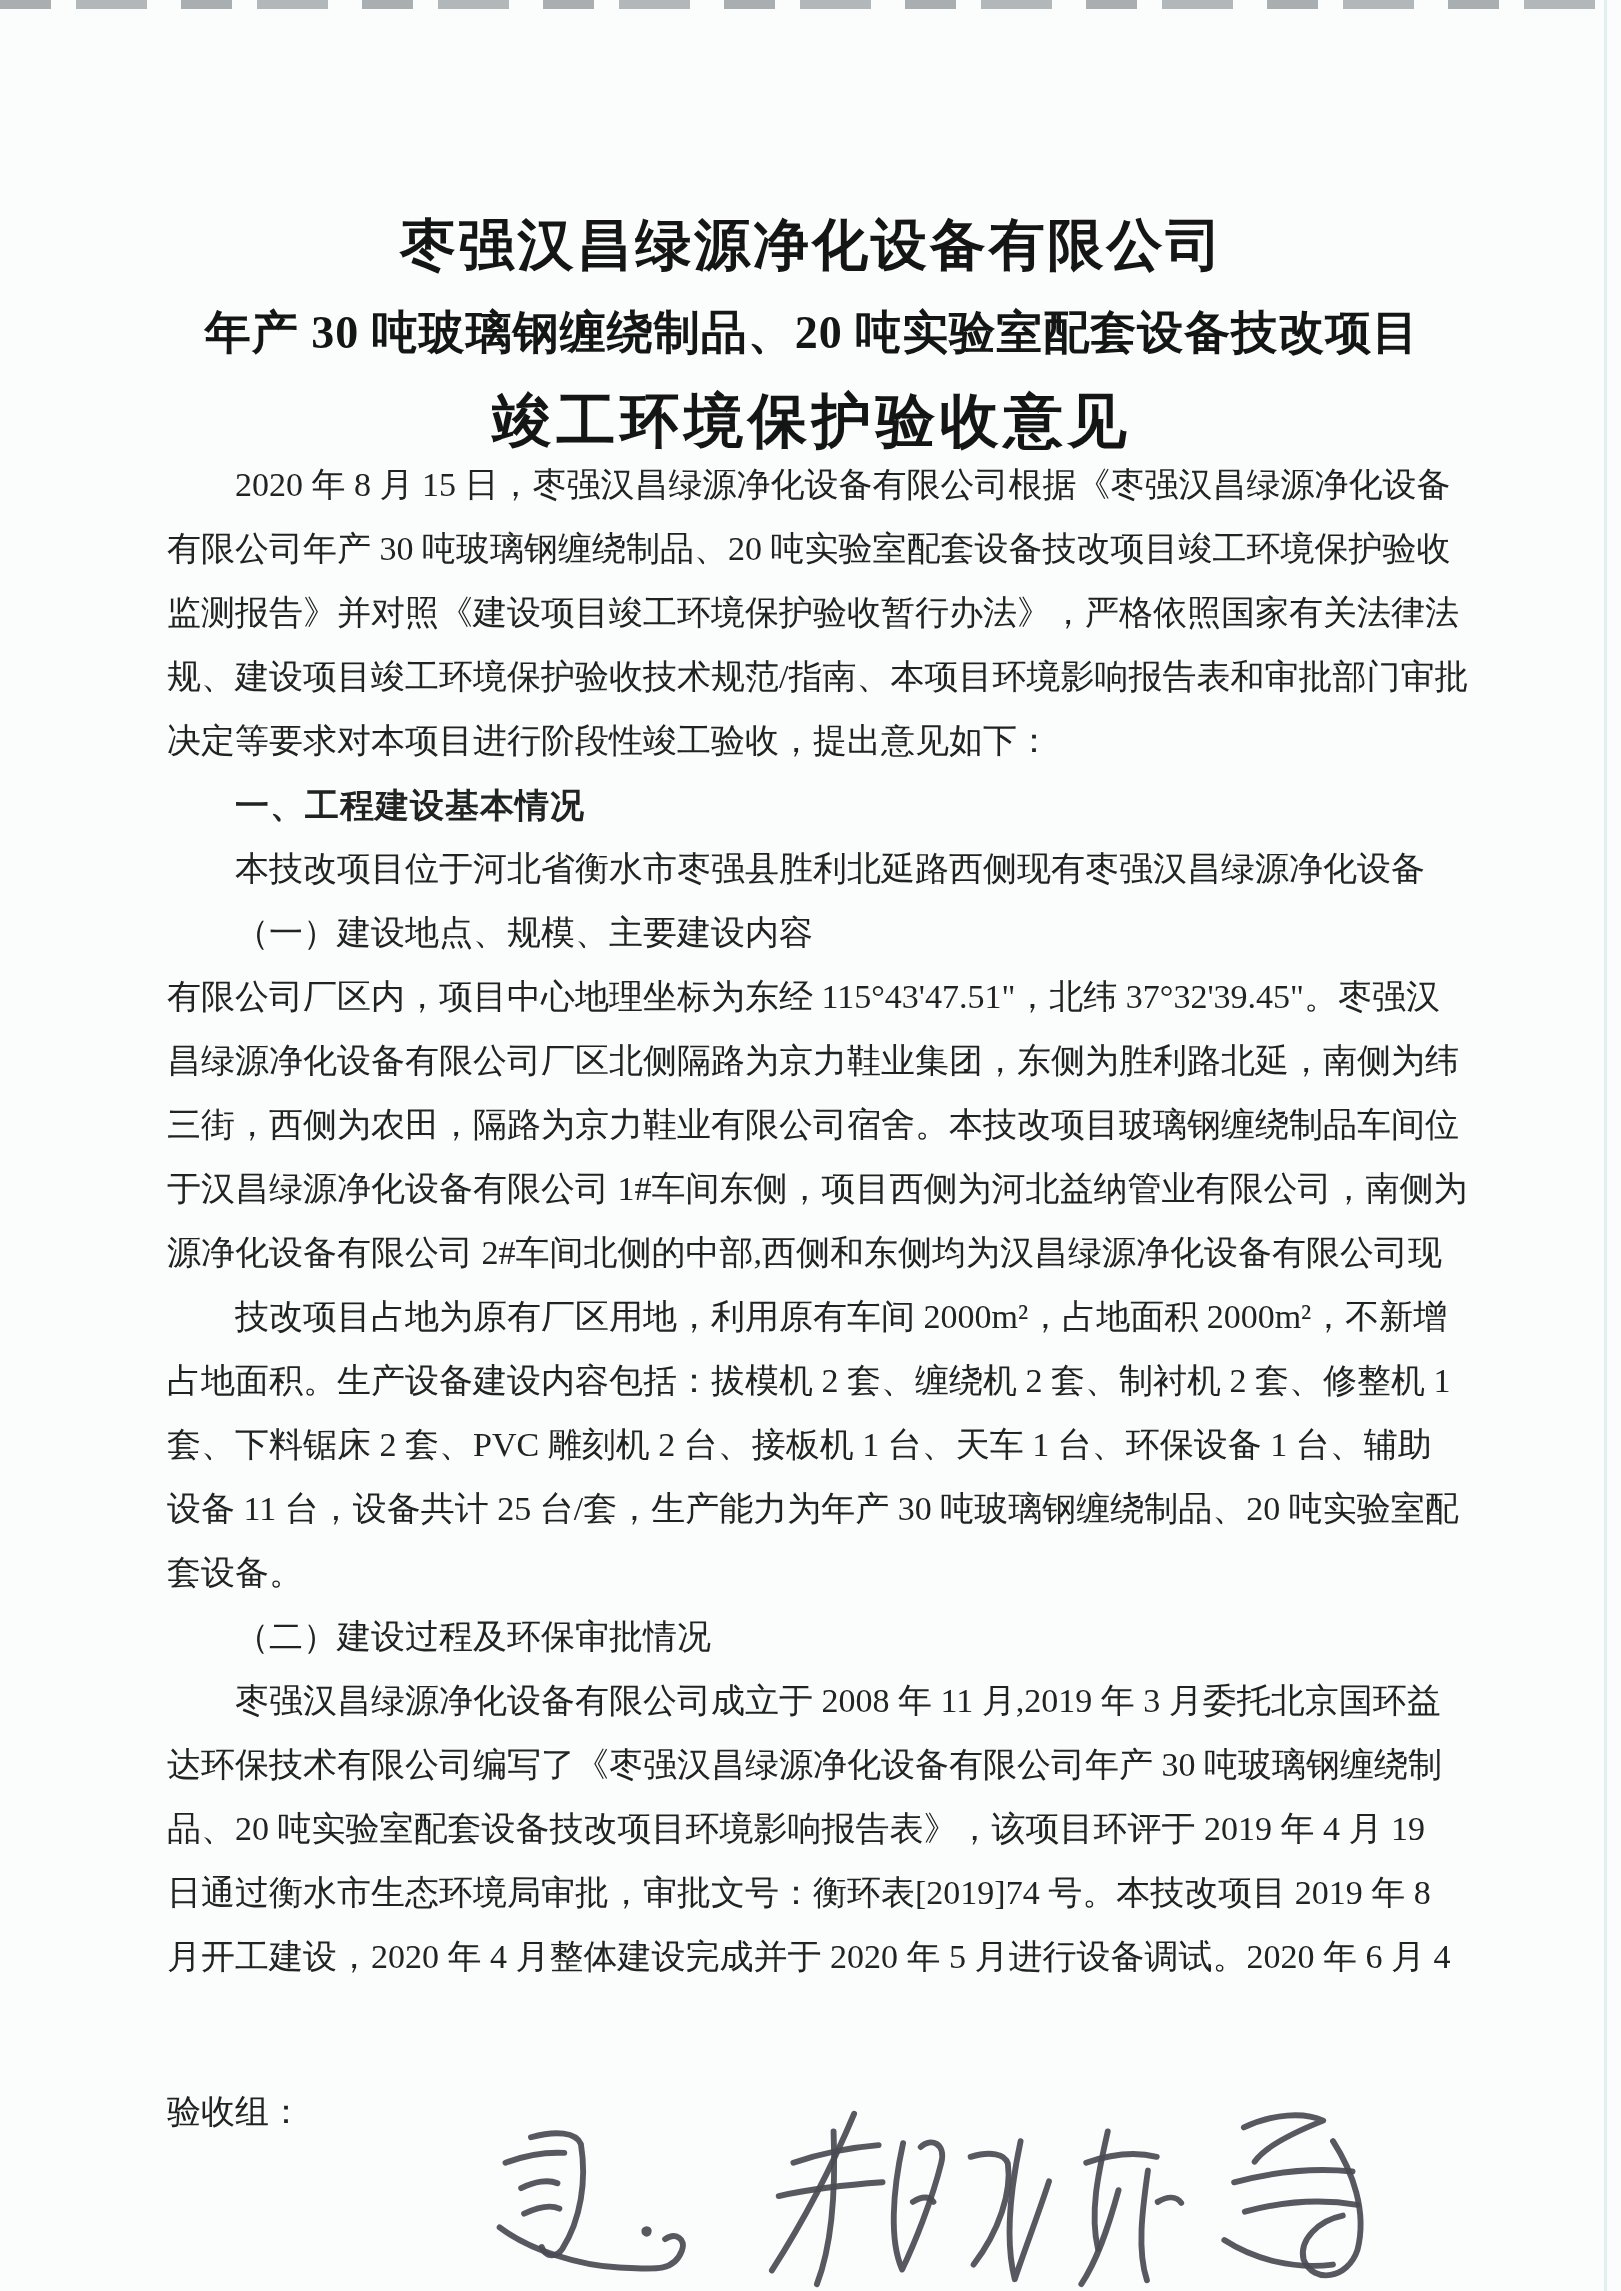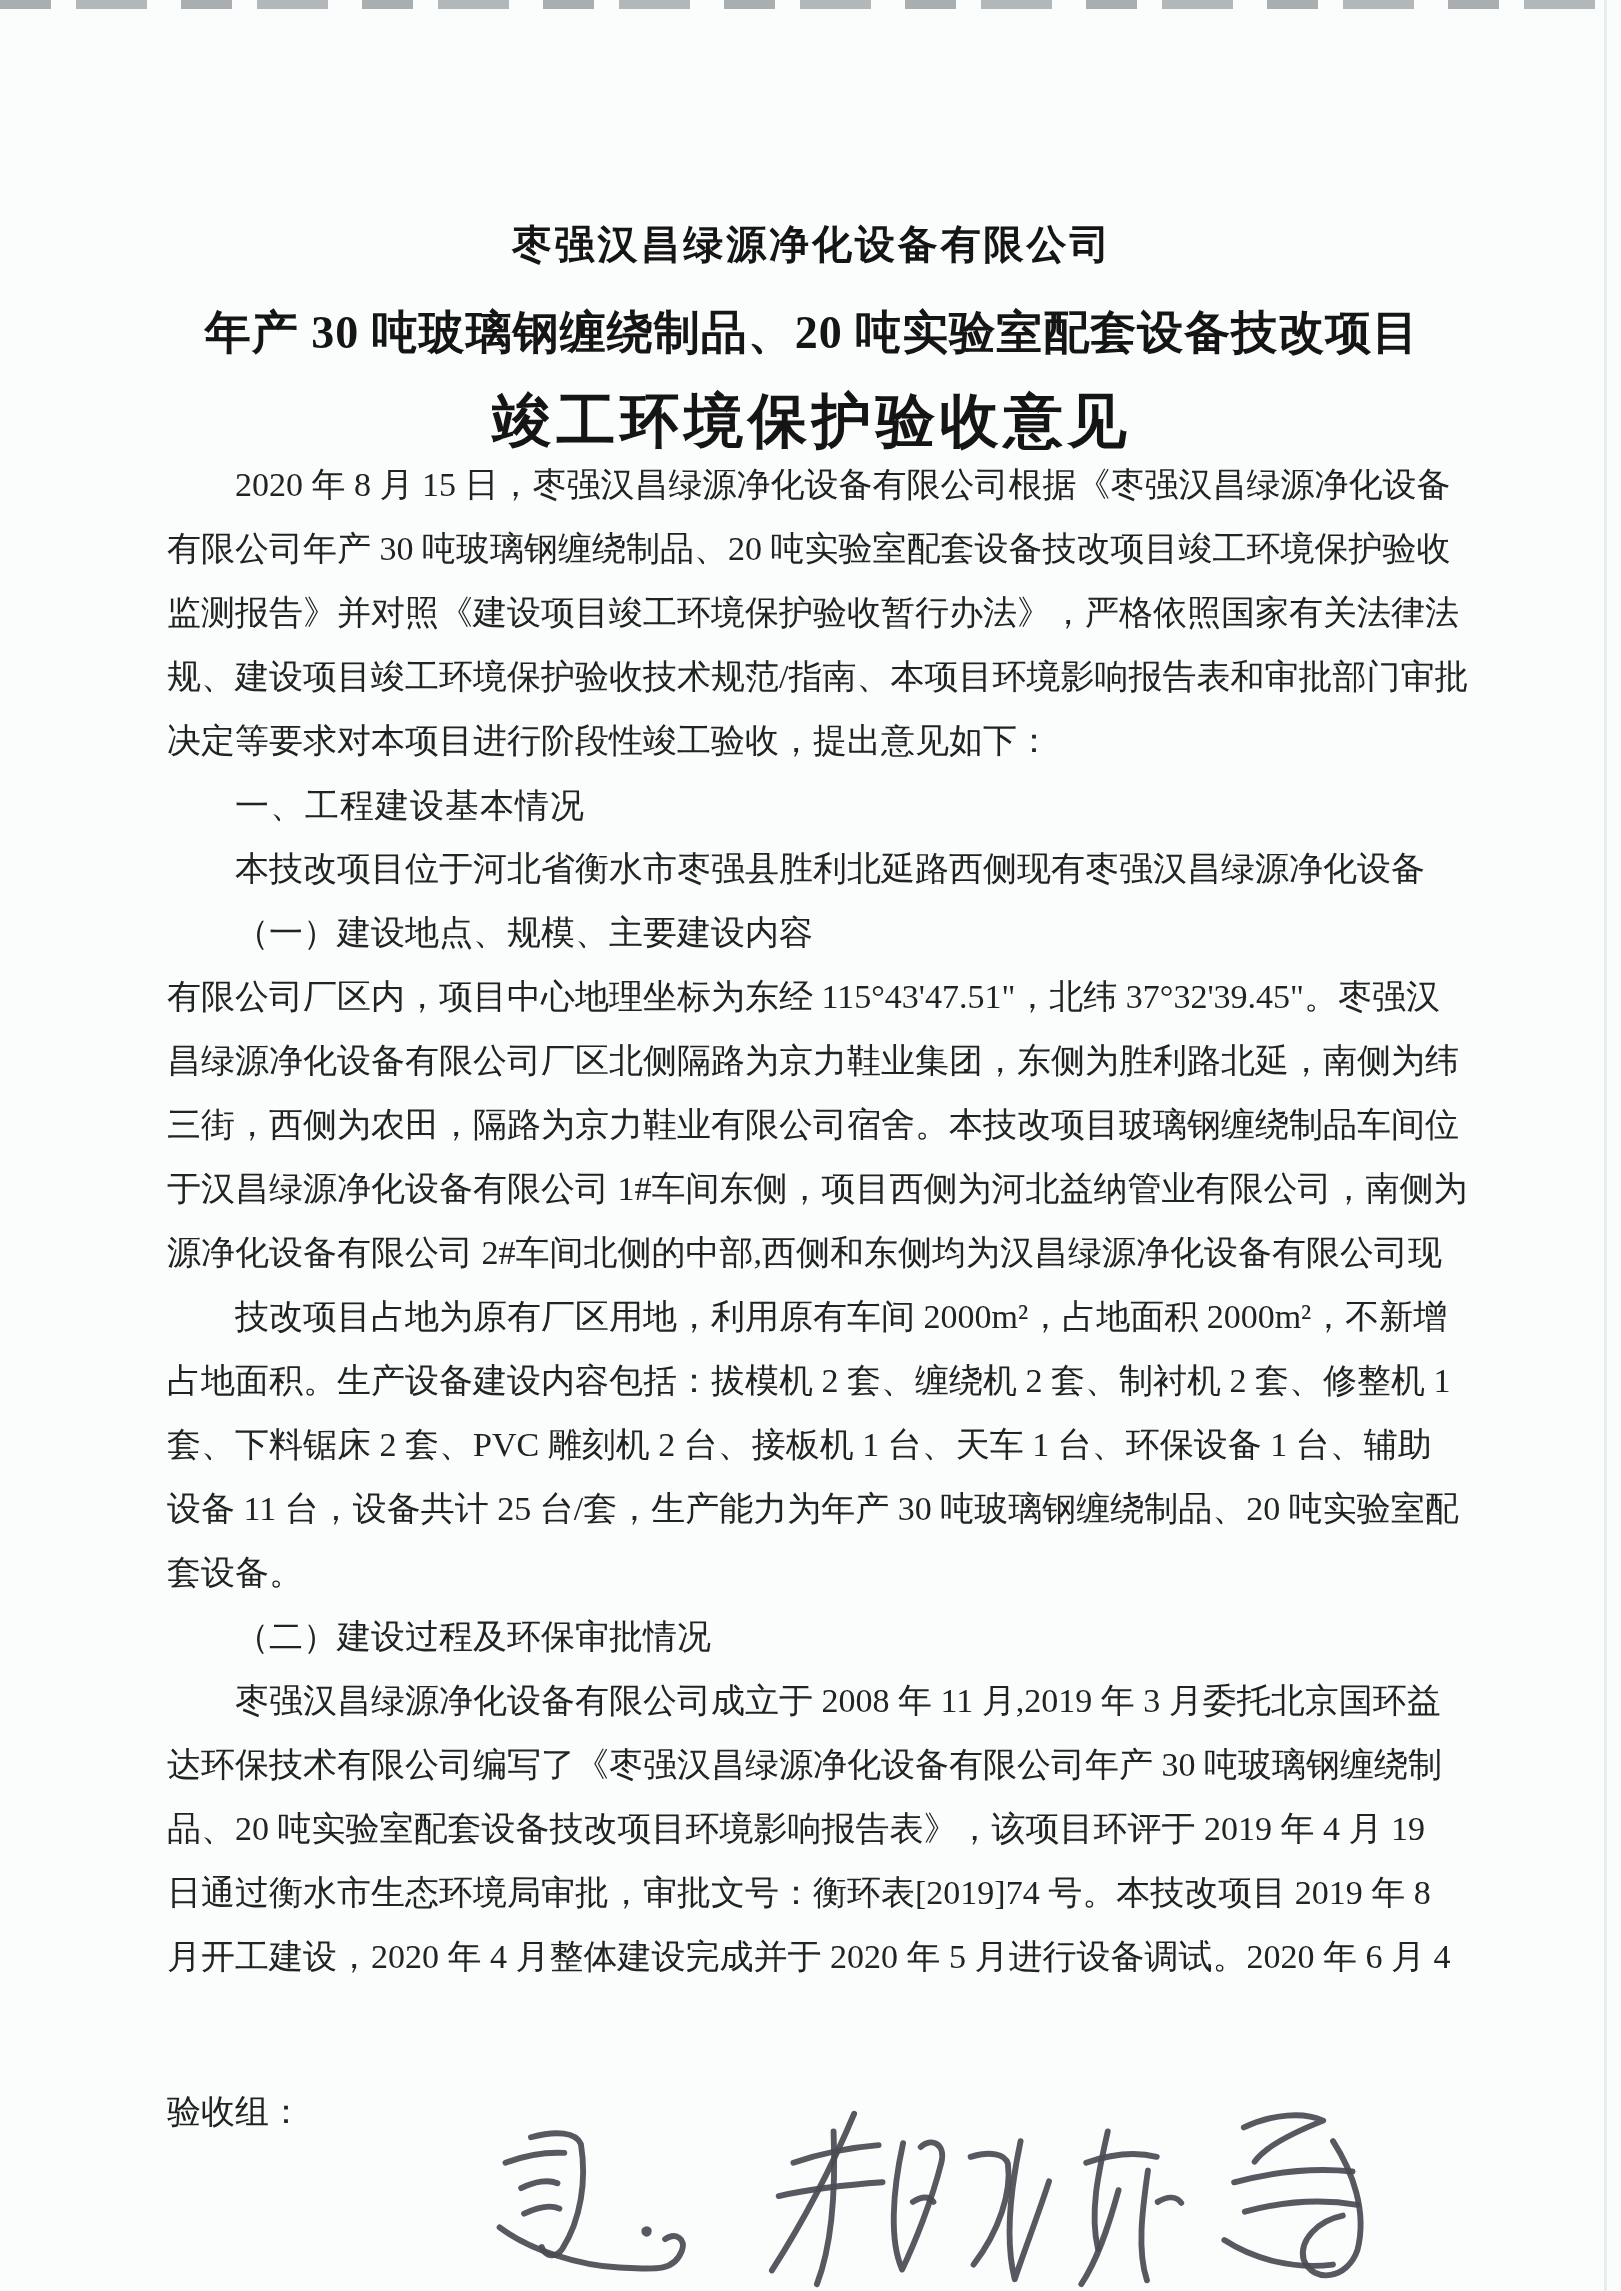--- a/index.html
+++ b/index.html
@@ -29,7 +29,7 @@
     text-align:center;font-weight:700;color:#151515;
   }
   .title{white-space:nowrap;}
-  .t1{font-size:40px;line-height:88px;letter-spacing:2.9px;}
+  .t1{font-size:56px;line-height:88px;letter-spacing:2.9px;}
   .t2{font-size:46px;line-height:88px;letter-spacing:1px;}
   .t3{font-size:59px;line-height:88px;letter-spacing:4.9px;}
   .body{

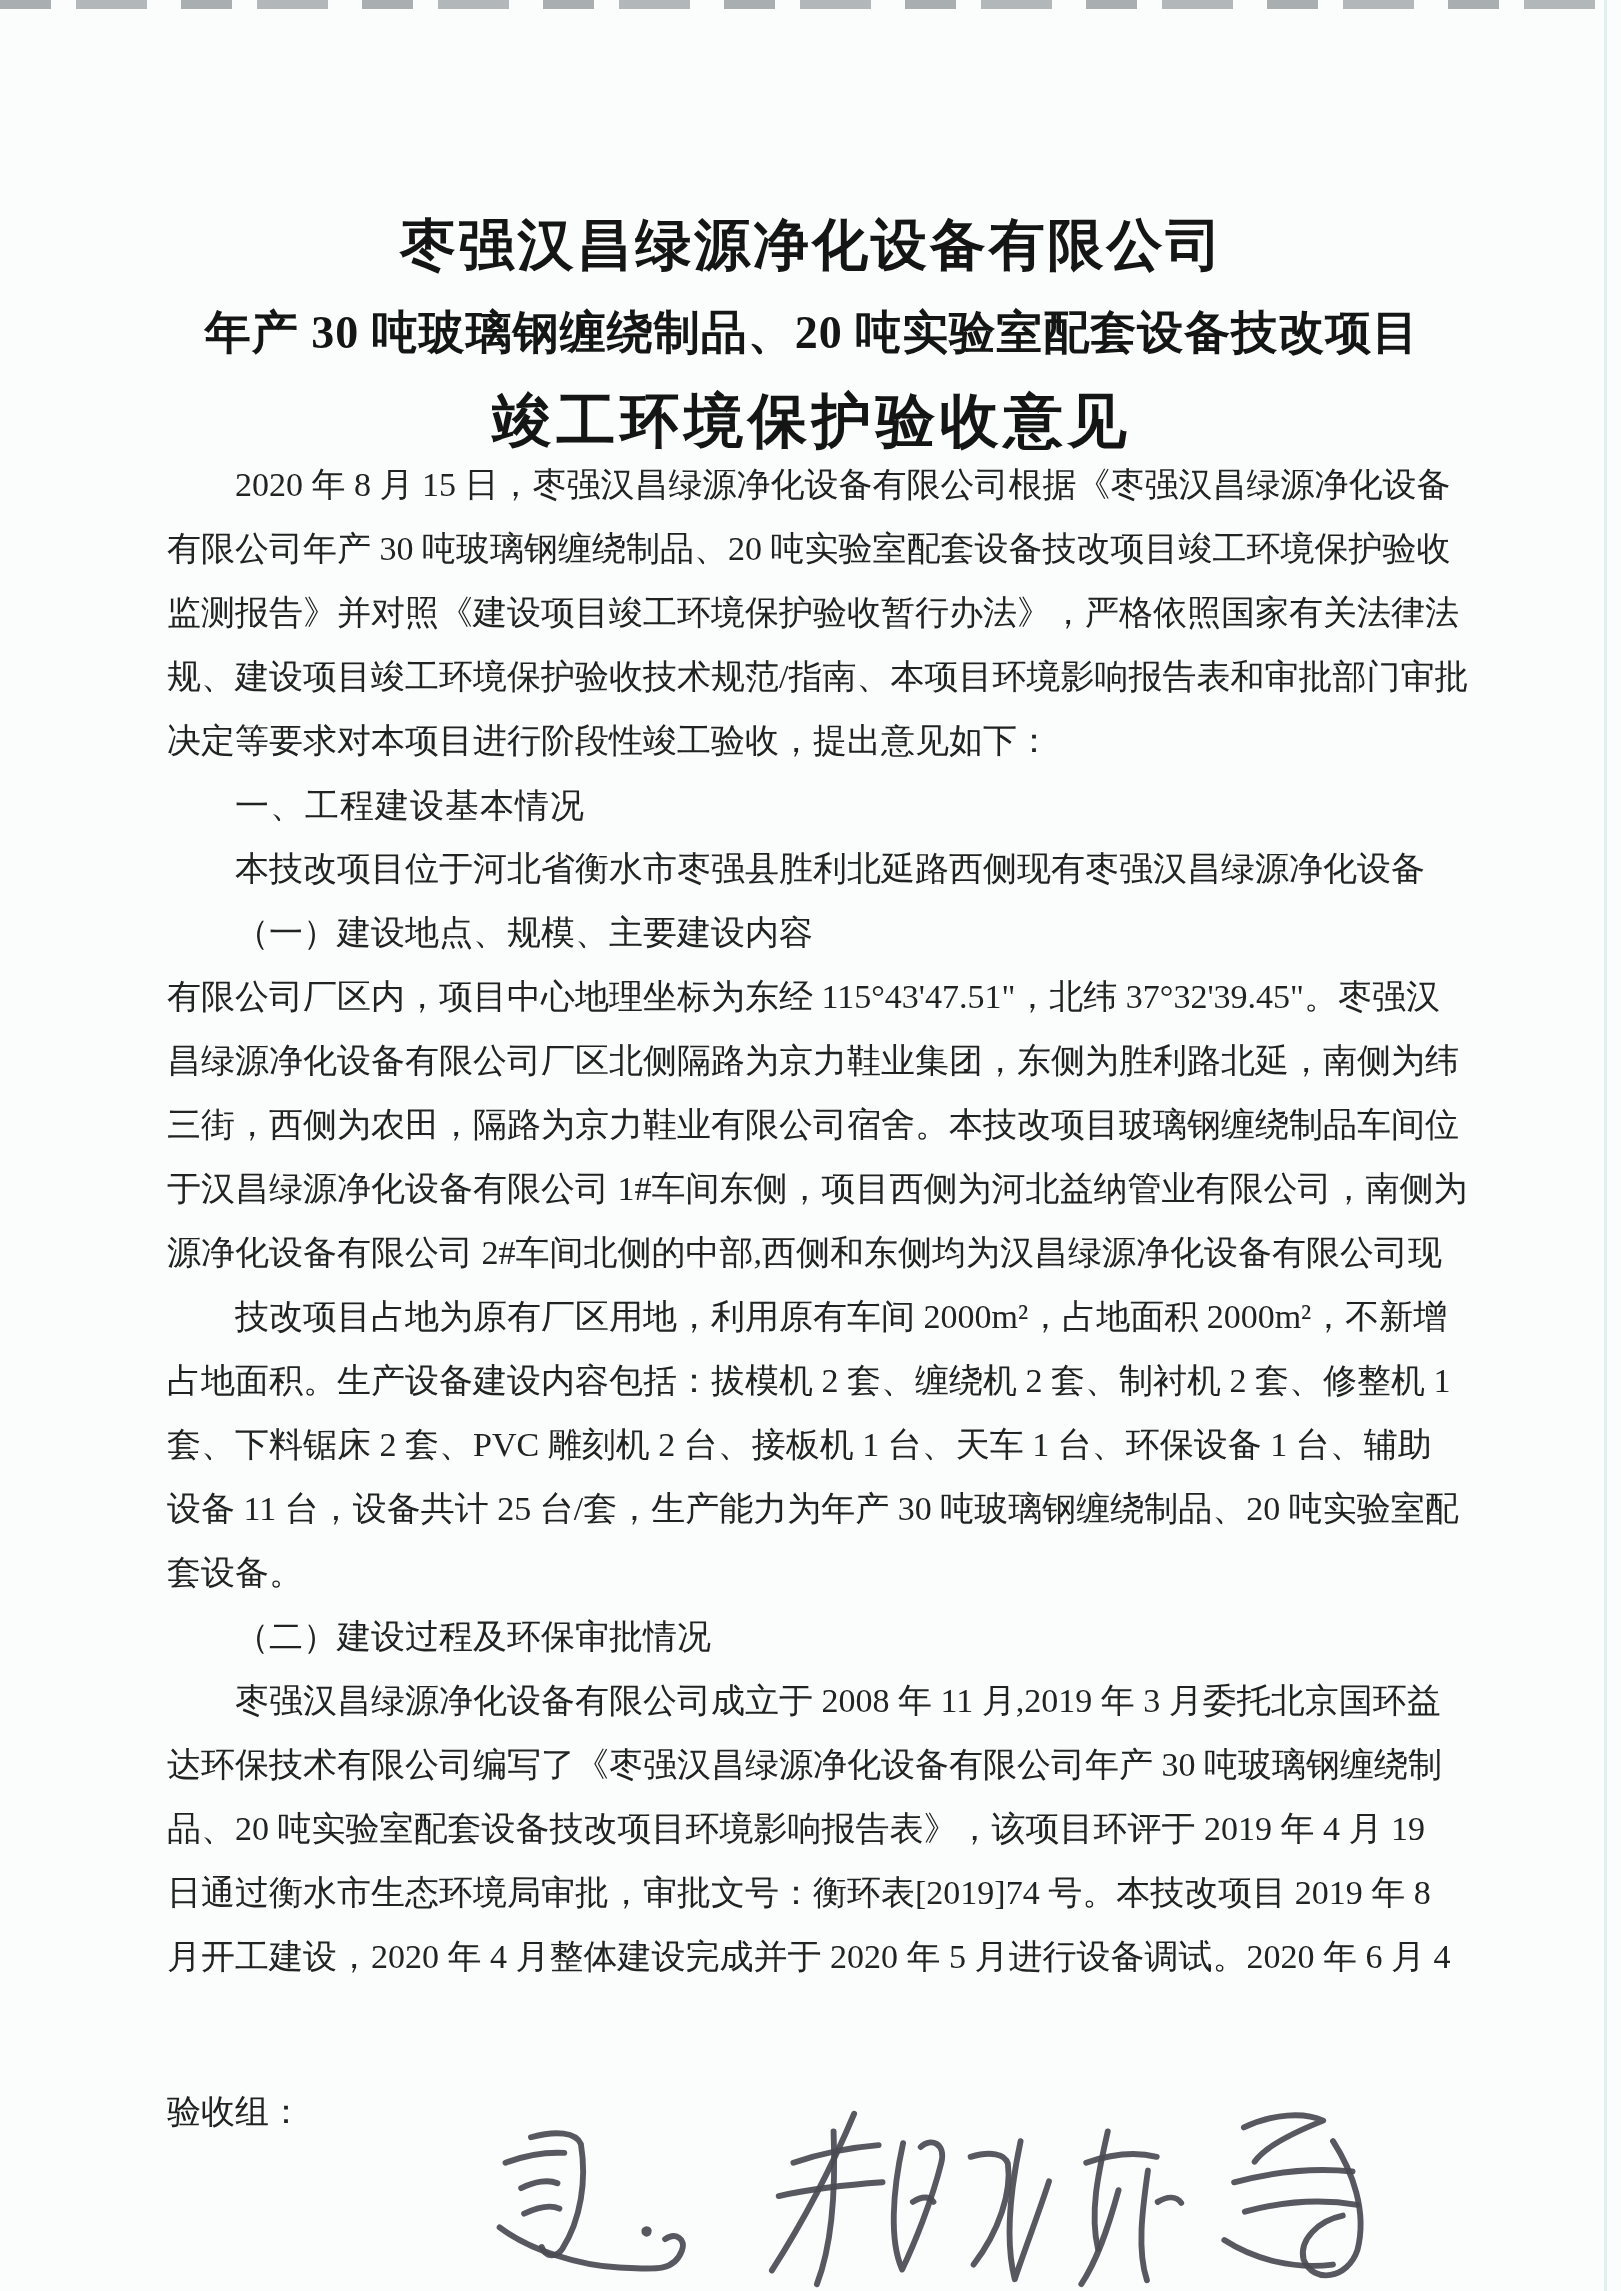--- a/index.html
+++ b/index.html
@@ -39,7 +39,7 @@
   .line{height:64px;white-space:nowrap;}
   .indent{text-indent:2em;}
   .heading-bold{
-    font-weight:400;
+    font-weight:700;
     font-family:"Liberation Sans","DejaVu Sans",sans-serif;
     letter-spacing:1px;
   }

